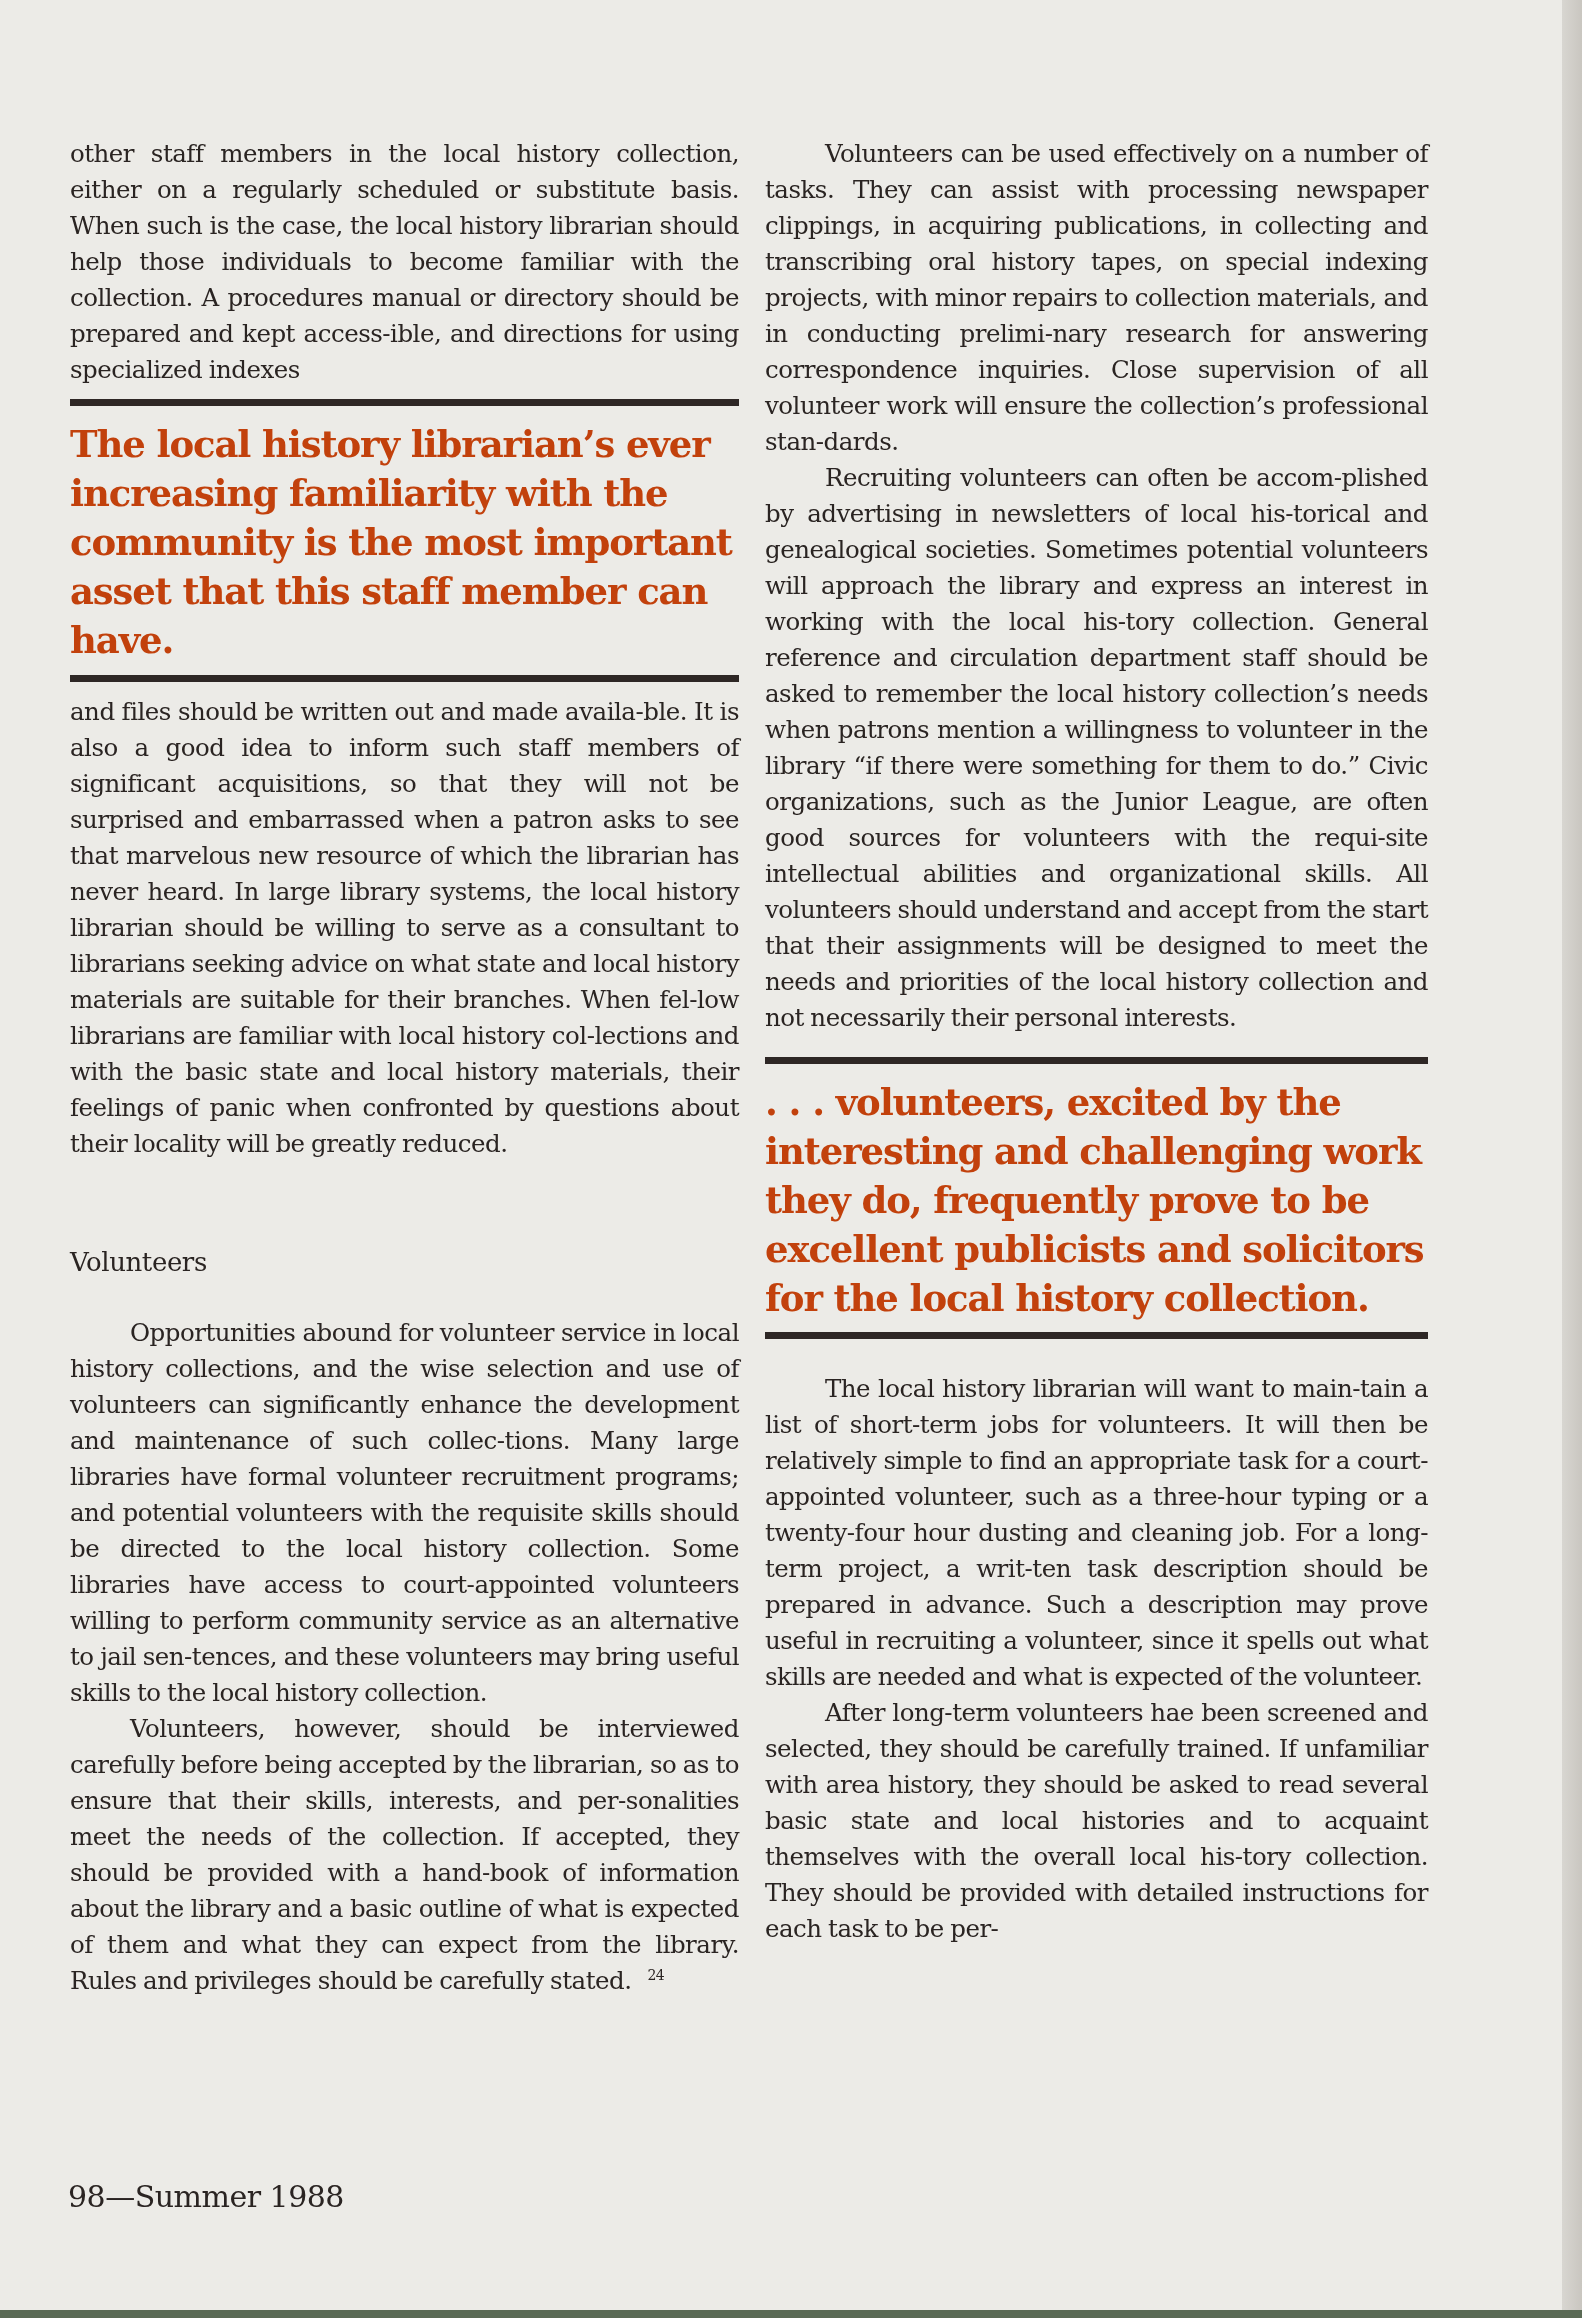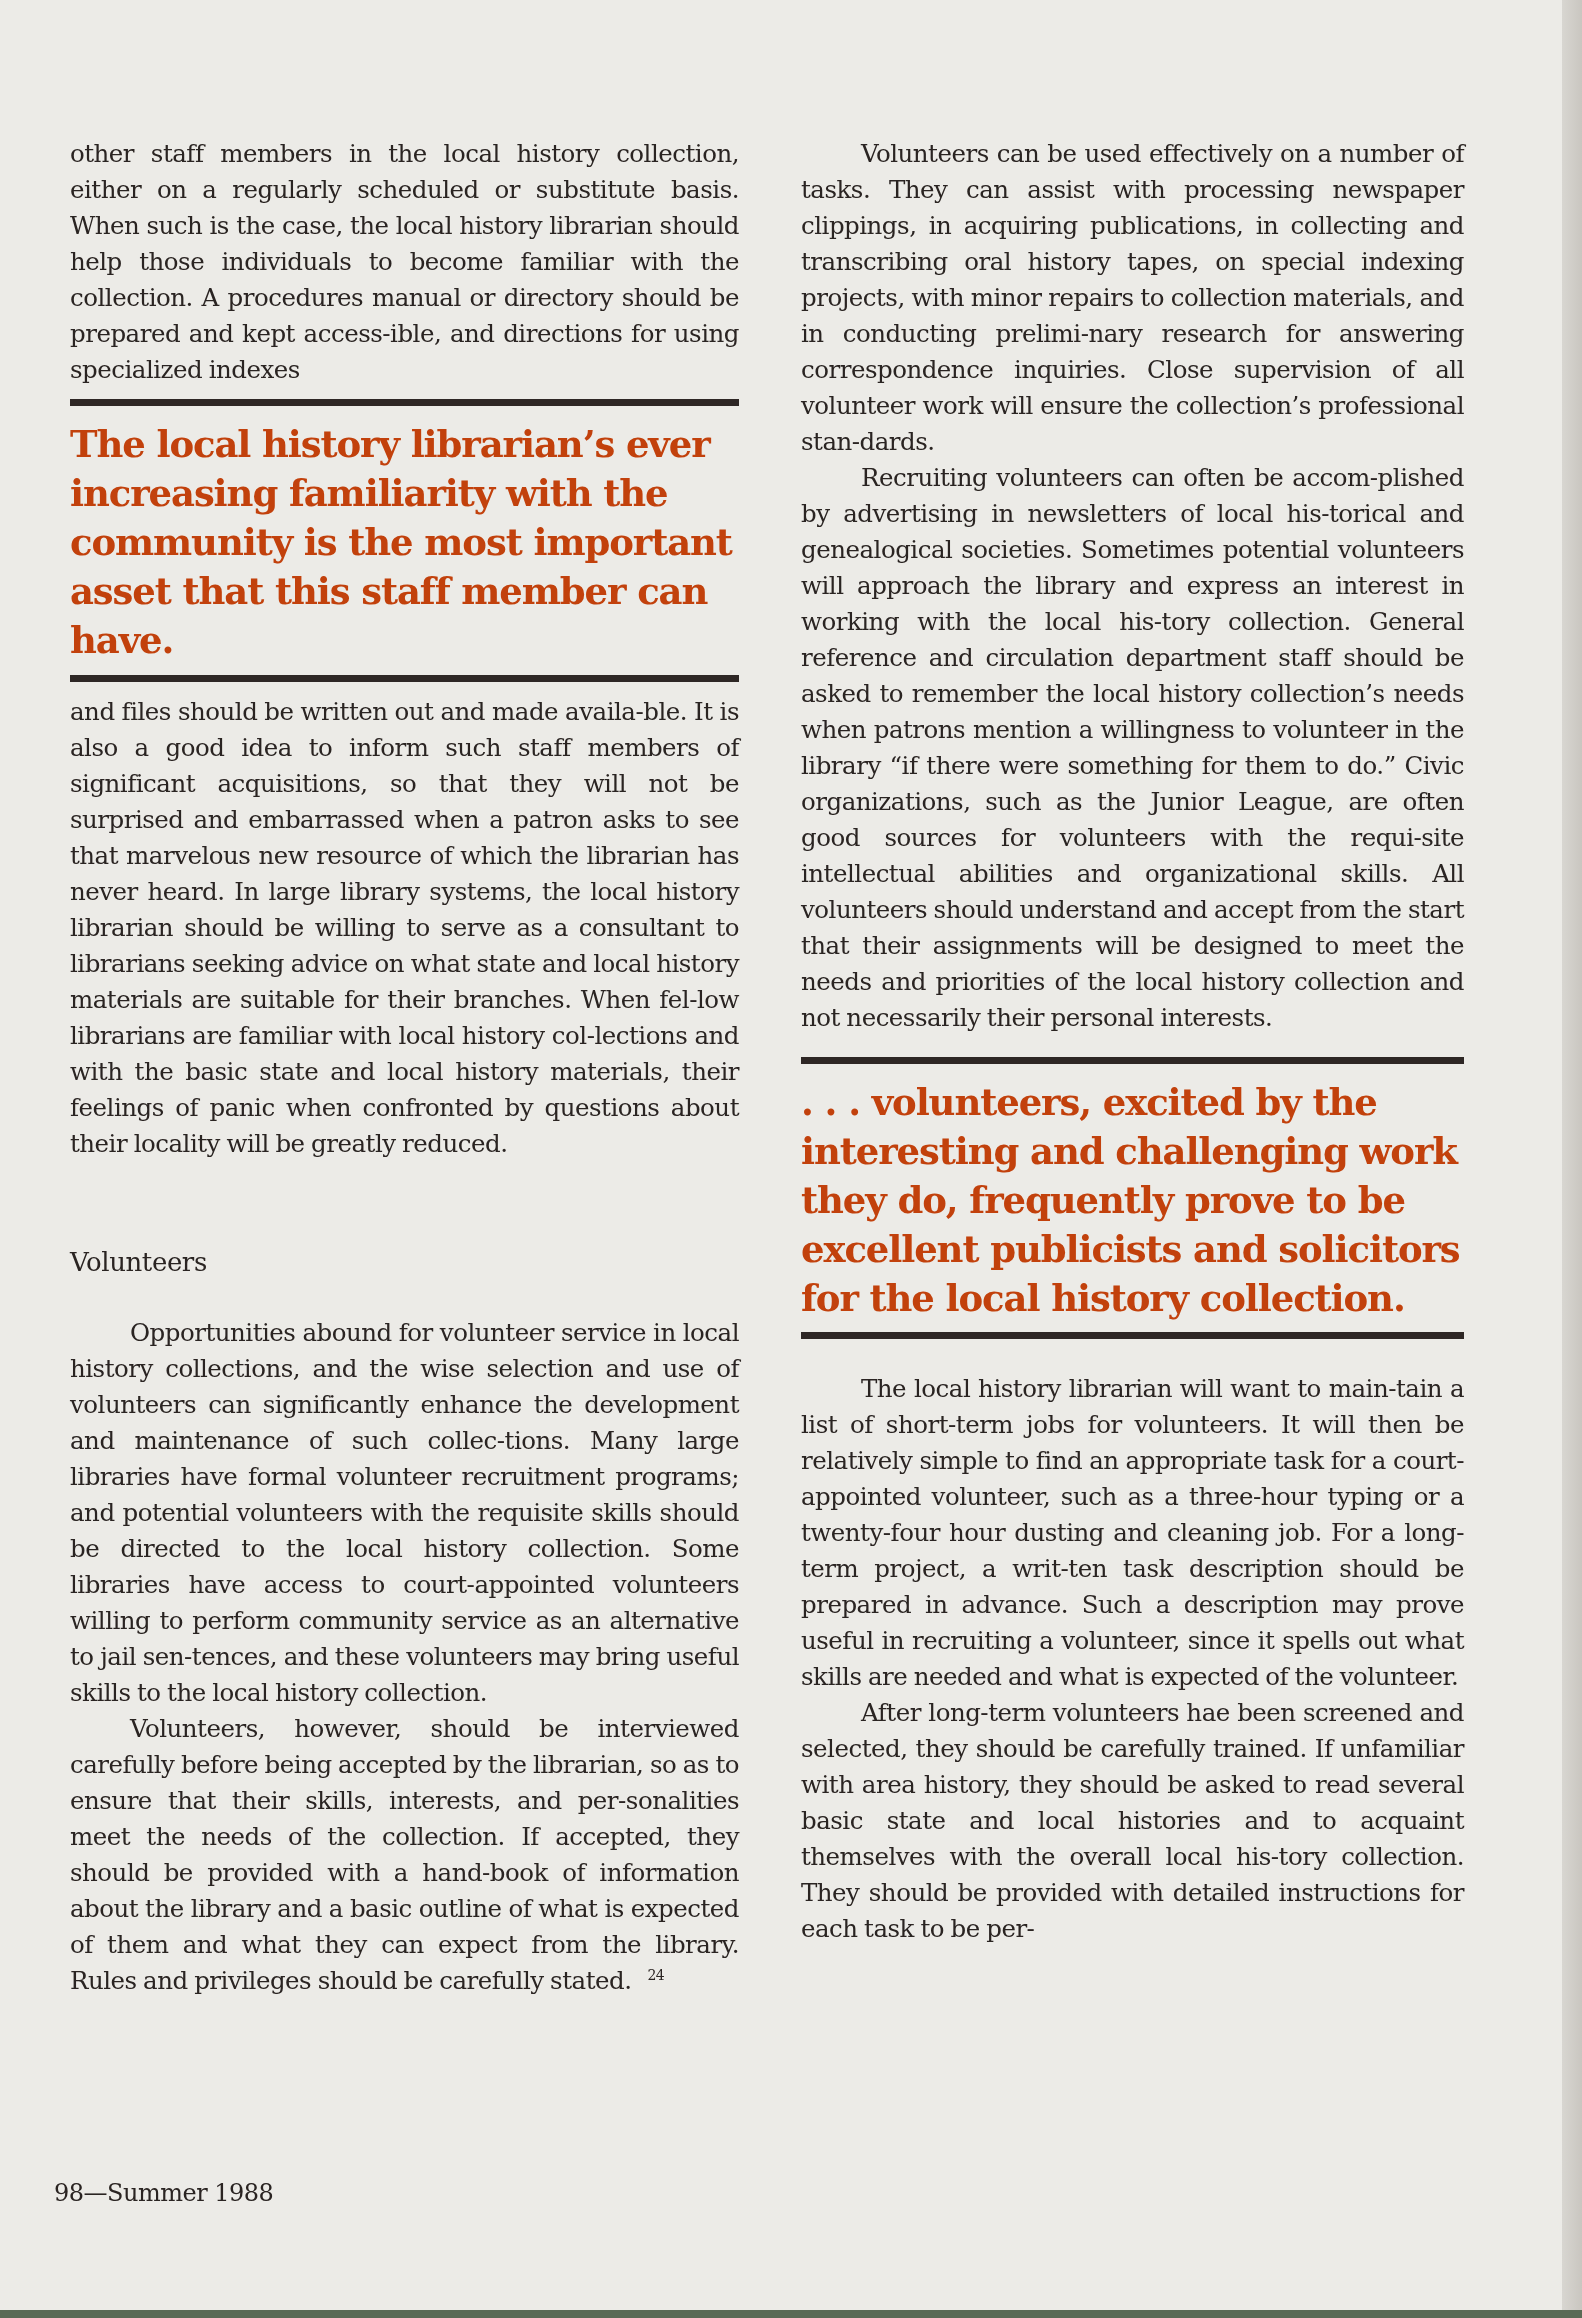--- a/index.html
+++ b/index.html
@@ -27,7 +27,7 @@
     position: absolute; top: 136px; width: 669px;
   }
   .col-left { left: 70px; }
-  .col-right { left: 801px; width: 663px; }
+  .col-right { left: 765px; width: 663px; }
   .para {
     font-size: 24.5px; line-height: 36px; text-align: justify;
     margin: 0; letter-spacing: -0.5px; word-spacing: -0.8px;

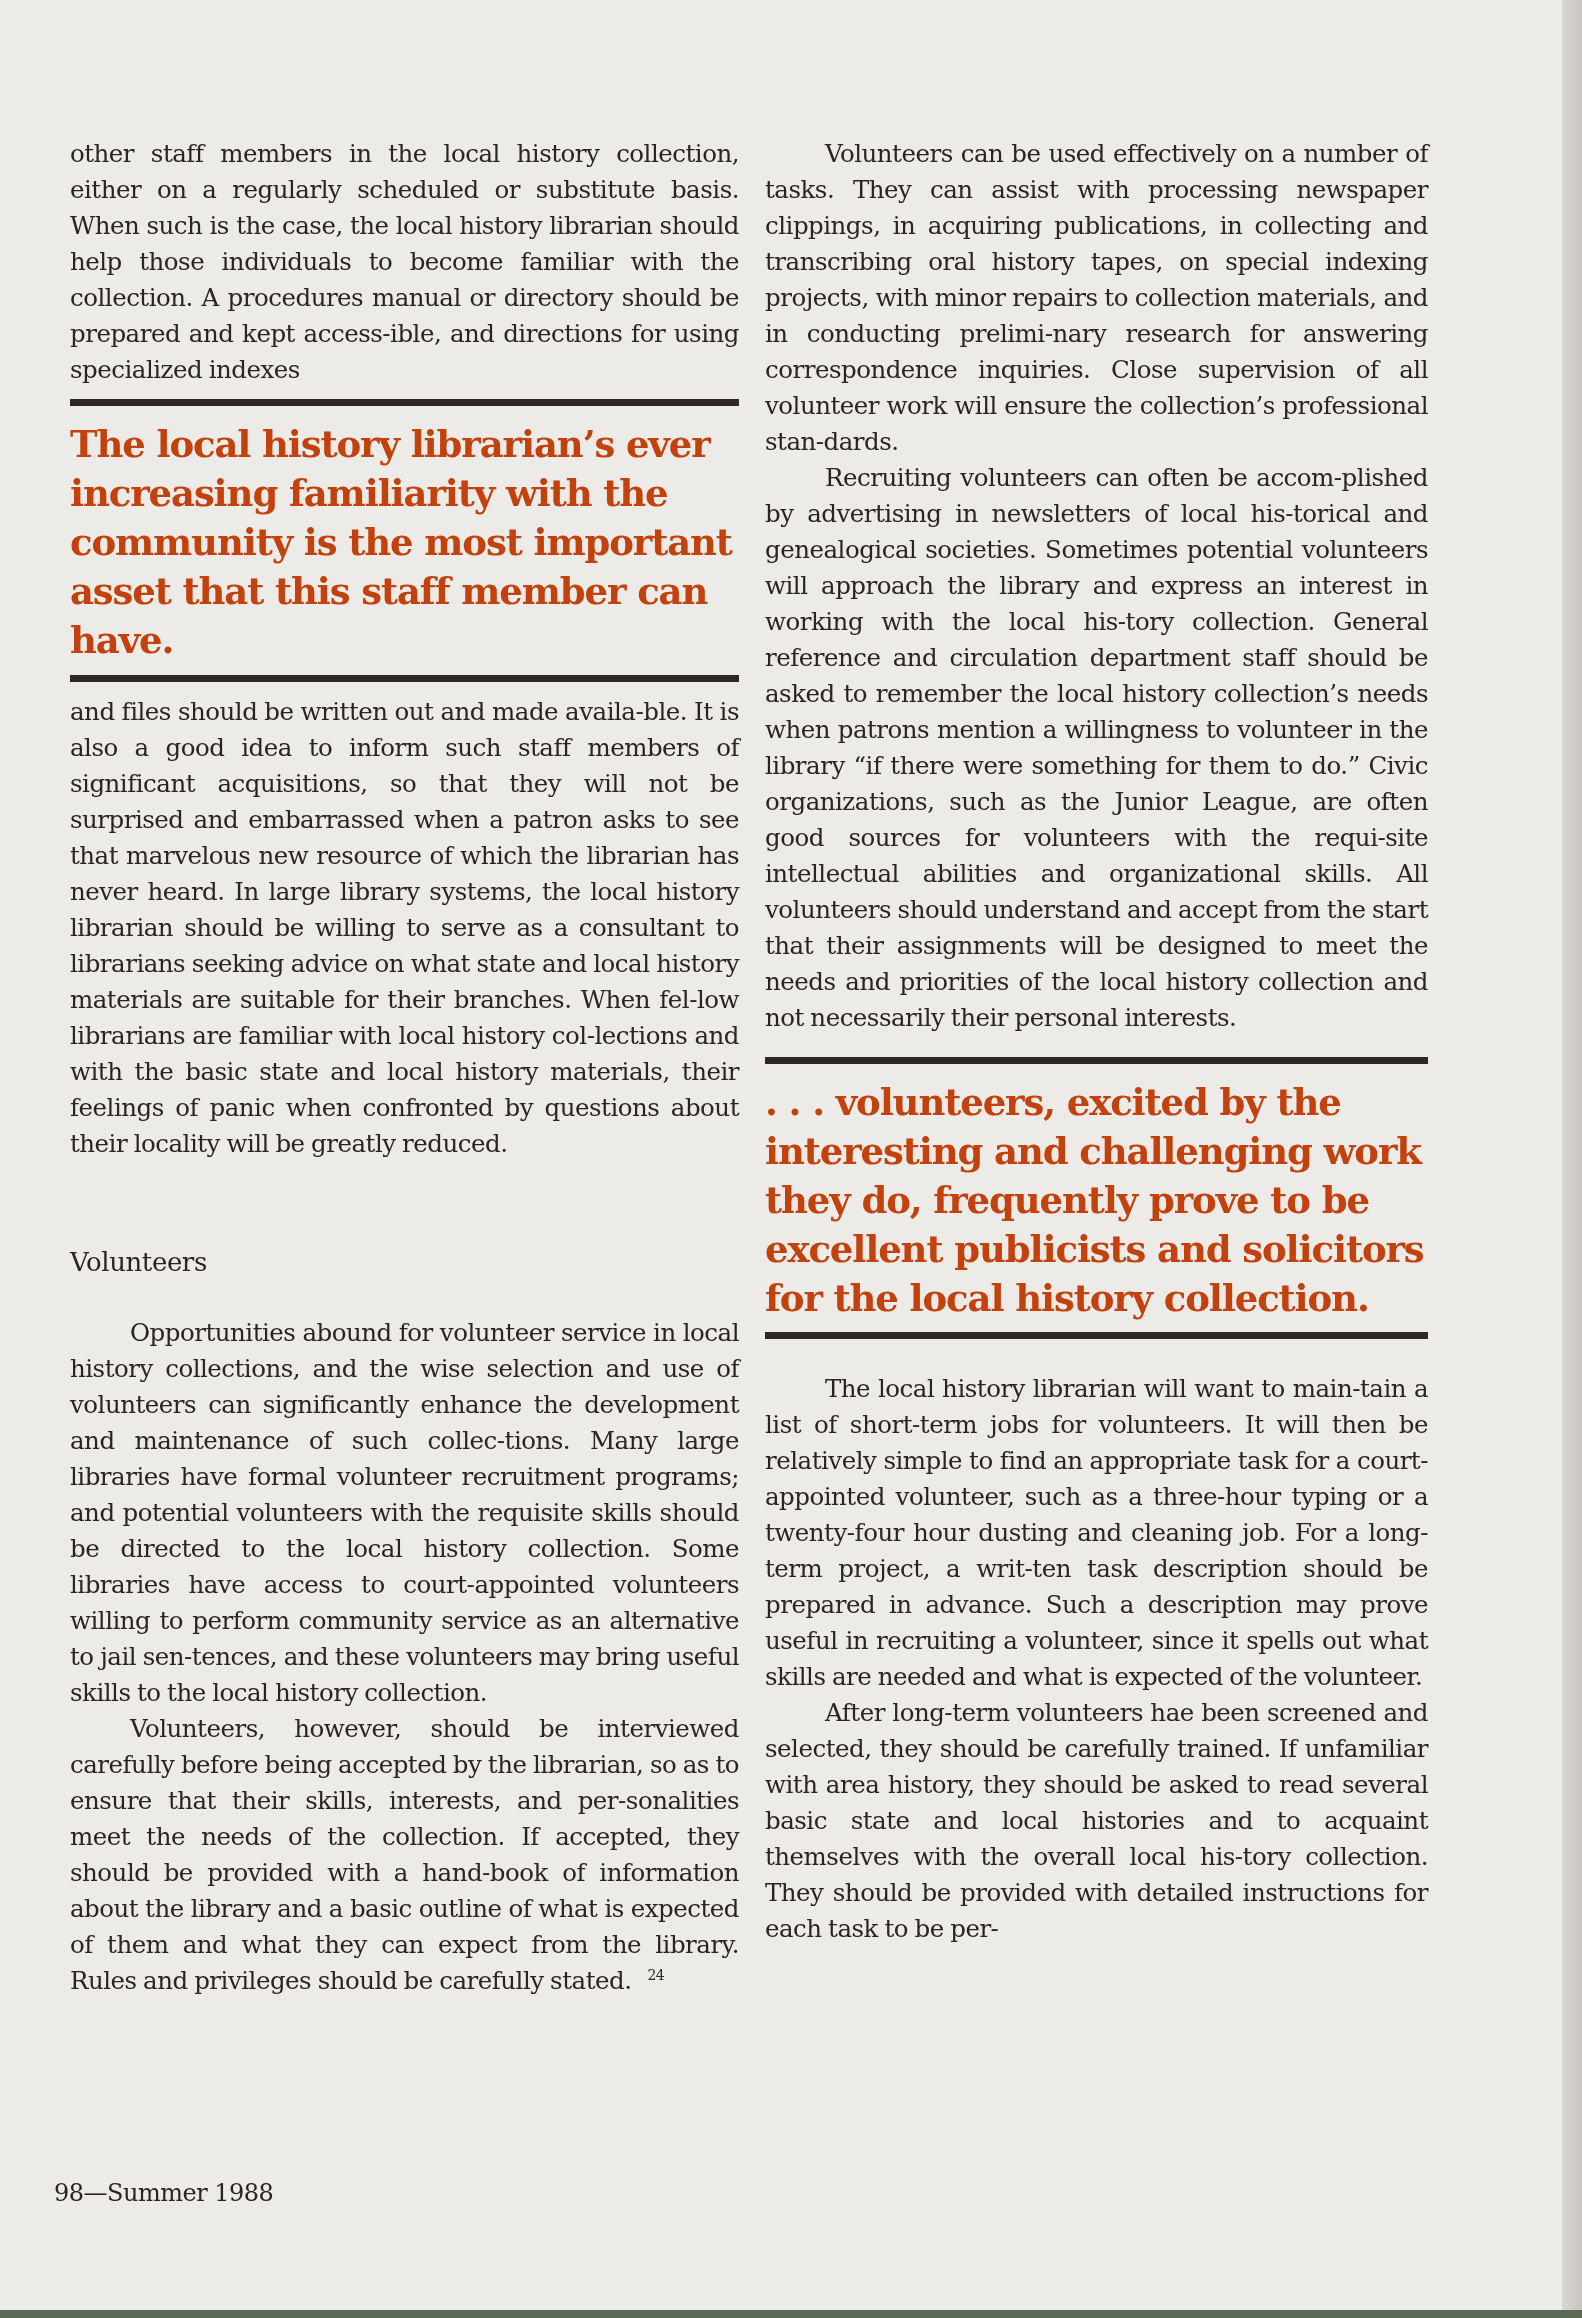--- a/index.html
+++ b/index.html
@@ -50,8 +50,8 @@
     letter-spacing: -0.4px;
   }
   .folio {
-    position: absolute; left: 54px; top: 2179px;
-    font-size: 24px; letter-spacing: -0.5px;
+    position: absolute; left: 68px; top: 2179px;
+    font-size: 30px; letter-spacing: -0.5px;
   }
   sup { font-size: 14px; line-height: 0; margin-left: 16px; }
 </style>

